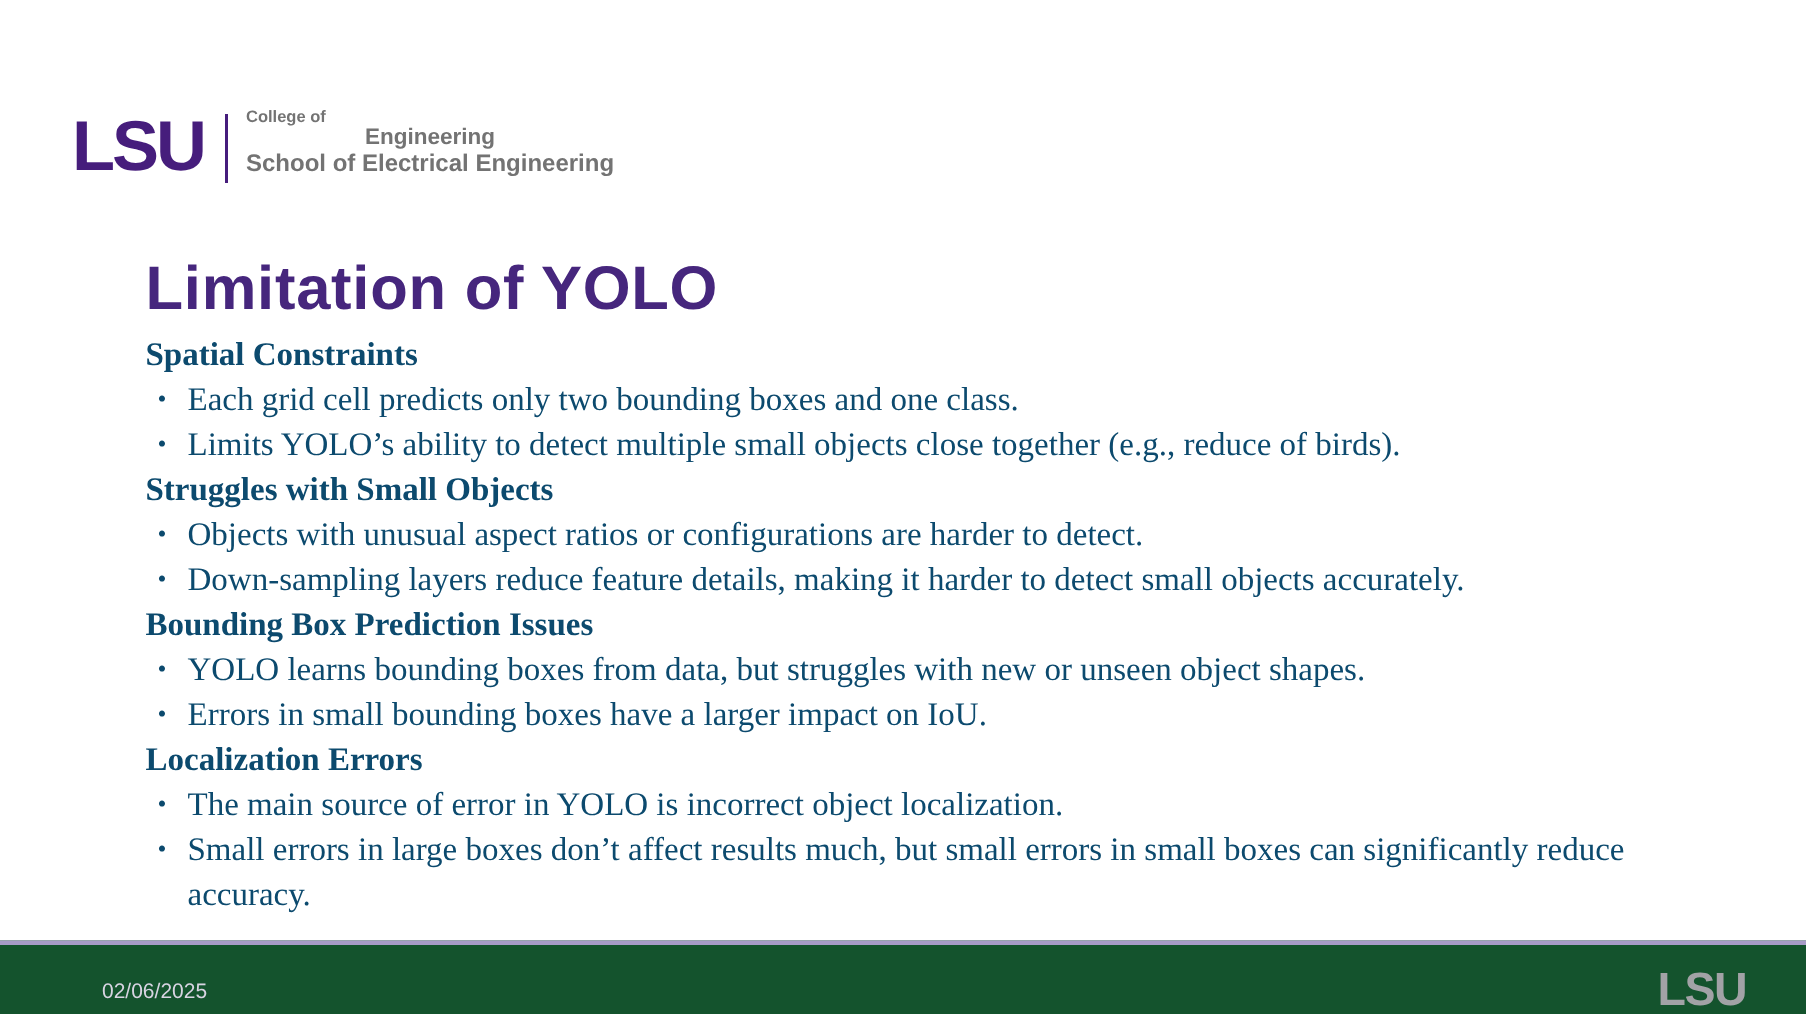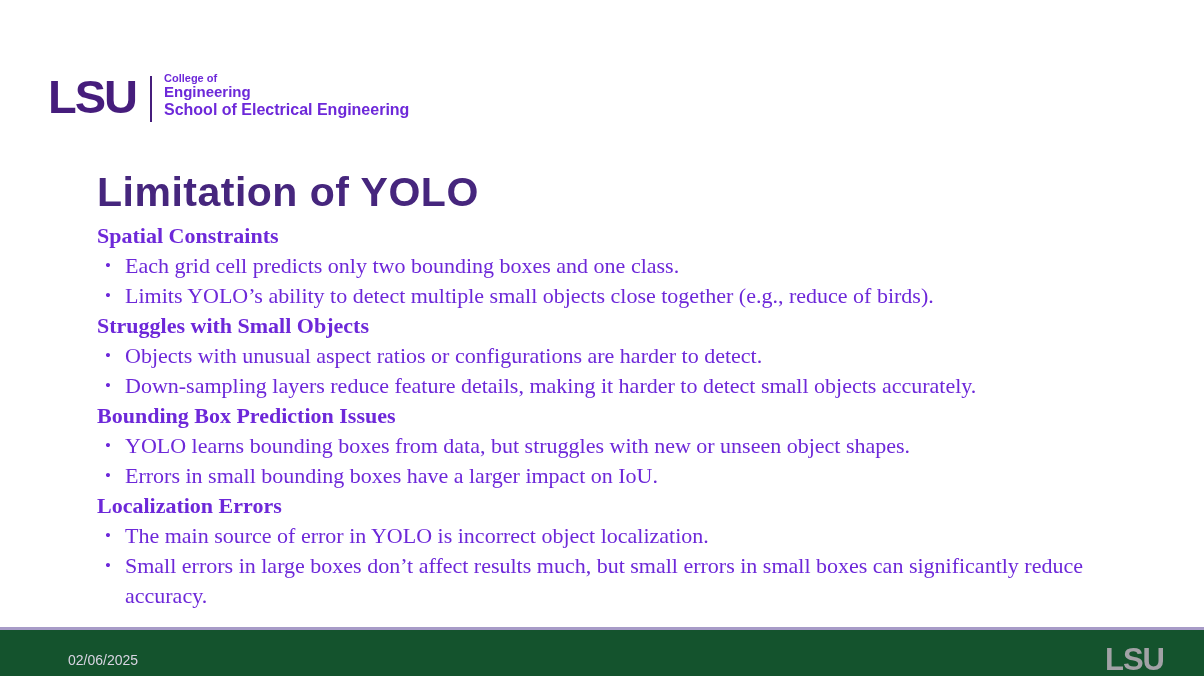--- a/index.html
+++ b/index.html
@@ -42,7 +42,7 @@
   }
   .logo-text {
     font-family: "Liberation Sans", sans-serif;
-    color: #6d28d9;
+    color: #737373;
     padding-top: 0;
   }
   .logo-college-prefix {

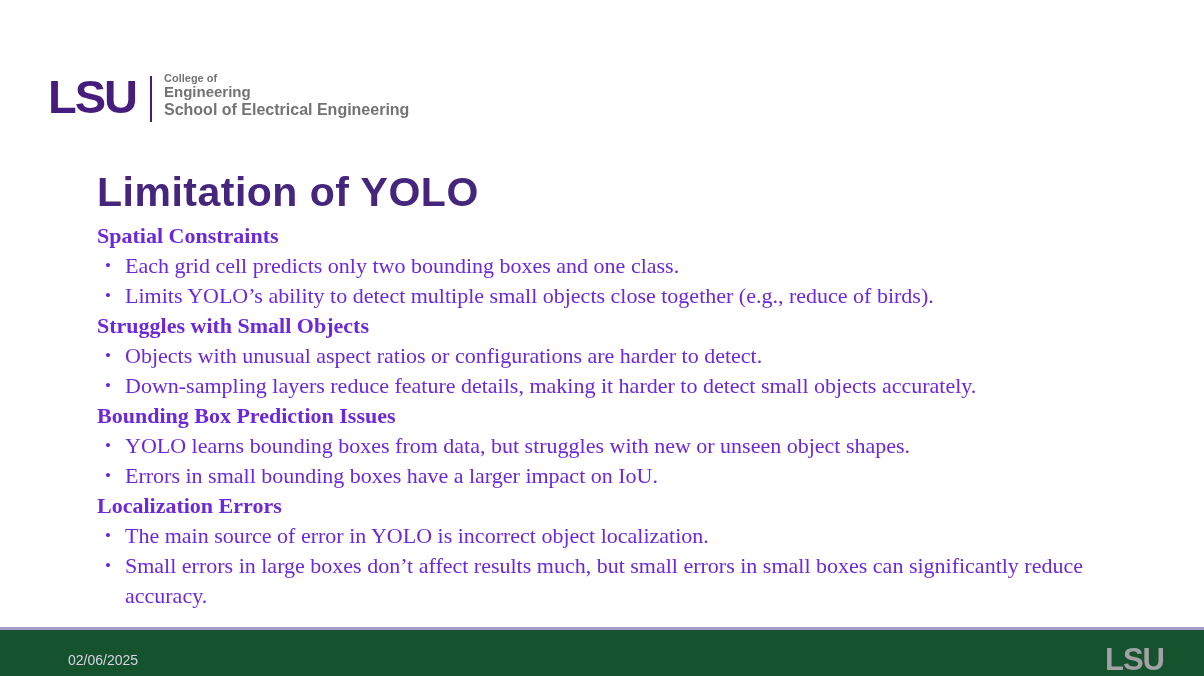--- a/index.html
+++ b/index.html
@@ -54,6 +54,7 @@
     font-size: 15px;
     font-weight: 700;
     line-height: 16px;
+    text-align: center;
   }
   .logo-school {
     font-size: 16px;

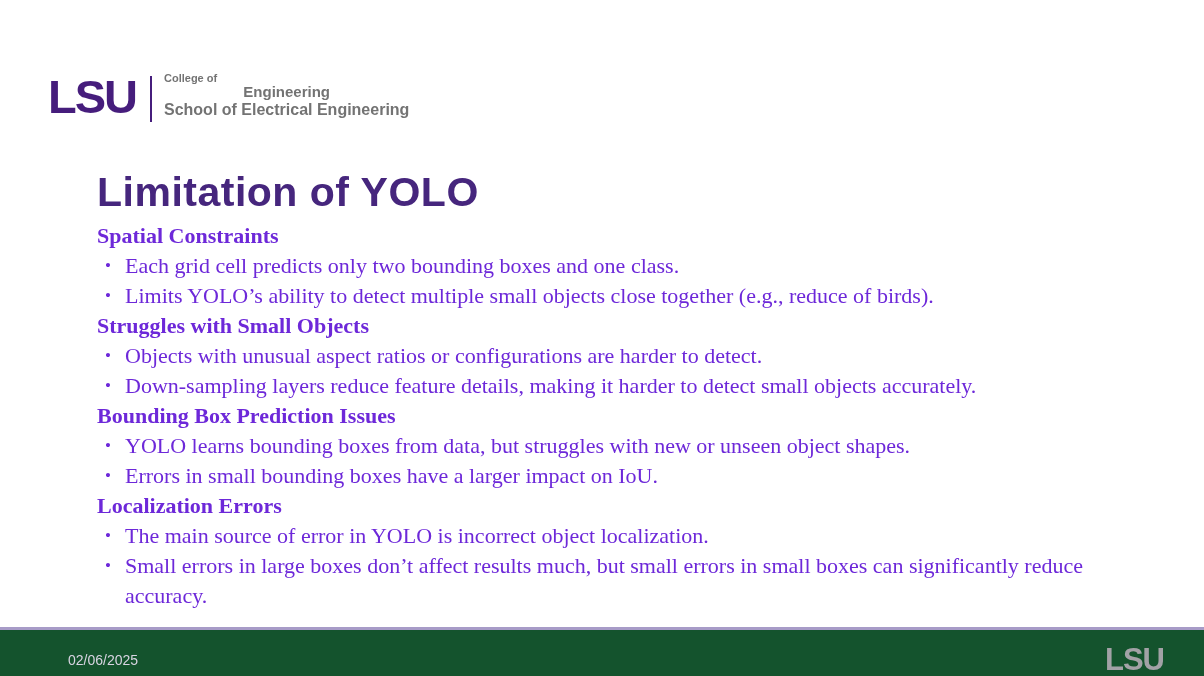--- a/index.html
+++ b/index.html
@@ -82,7 +82,7 @@
     width: 1070px;
     font-size: 22px;
     line-height: 30px;
-    color: #6d28d9;
+    color: #0c4a6e;
   }
   .section-heading {
     font-weight: 700;

